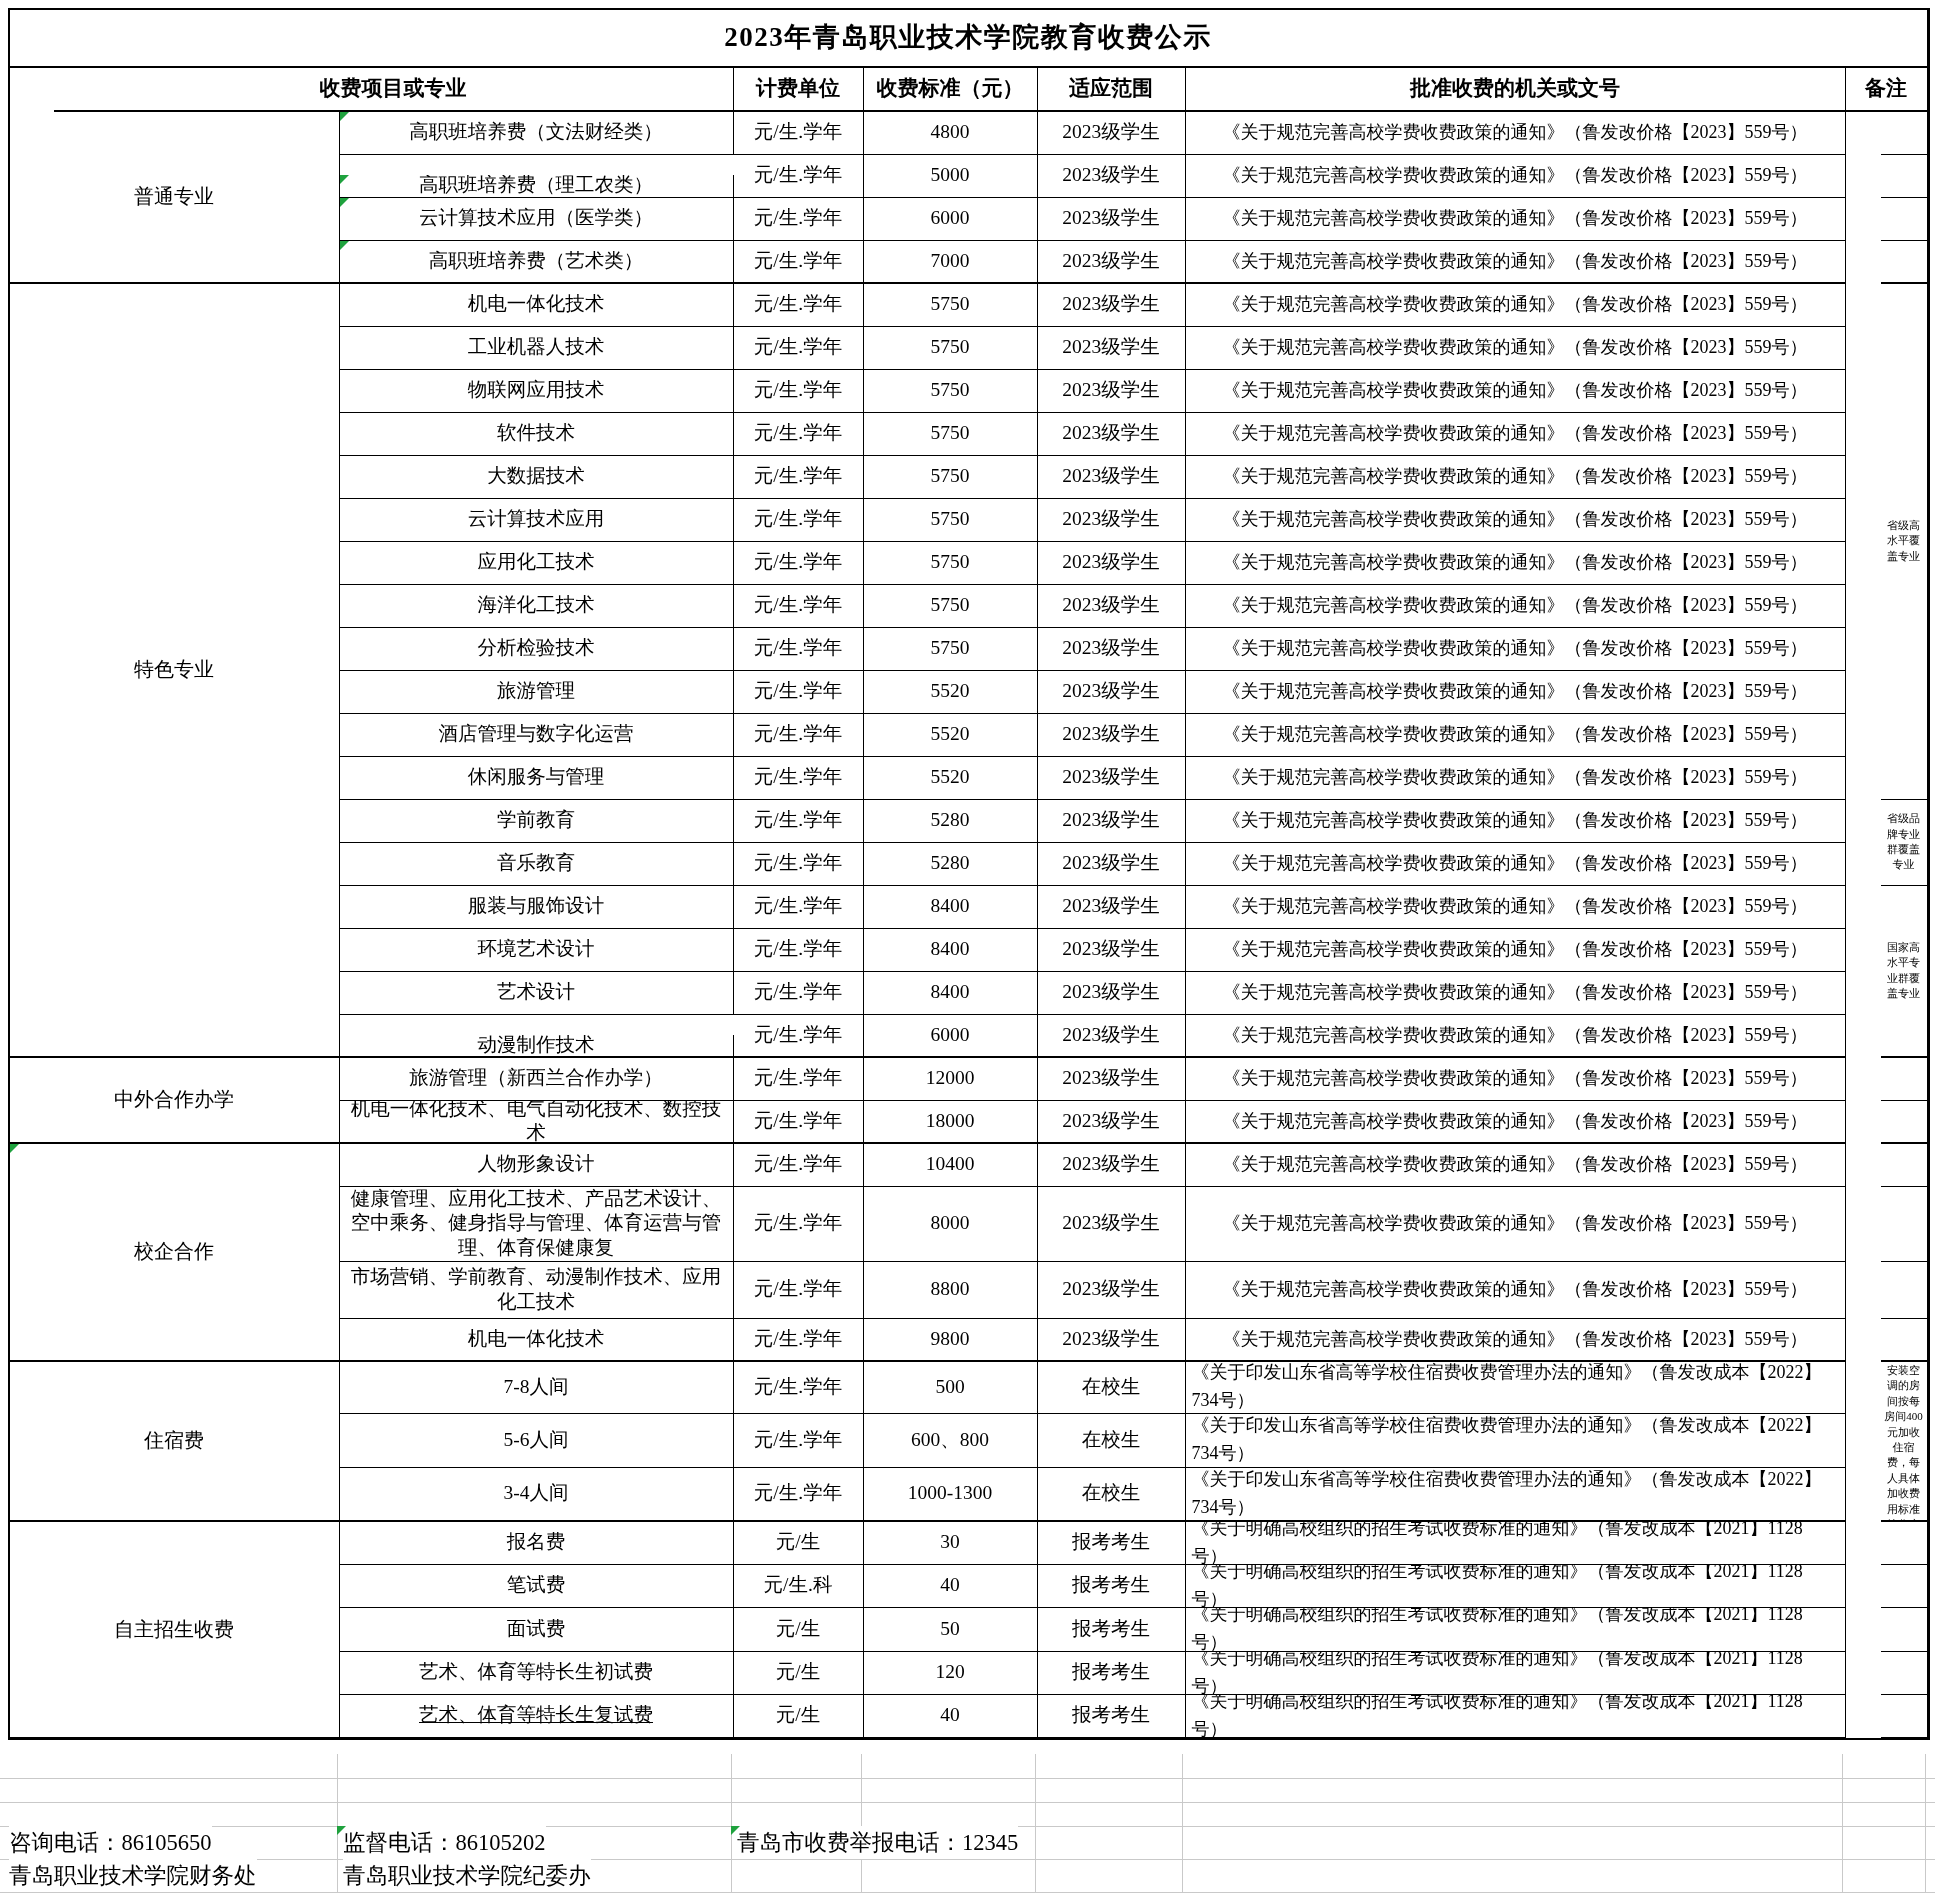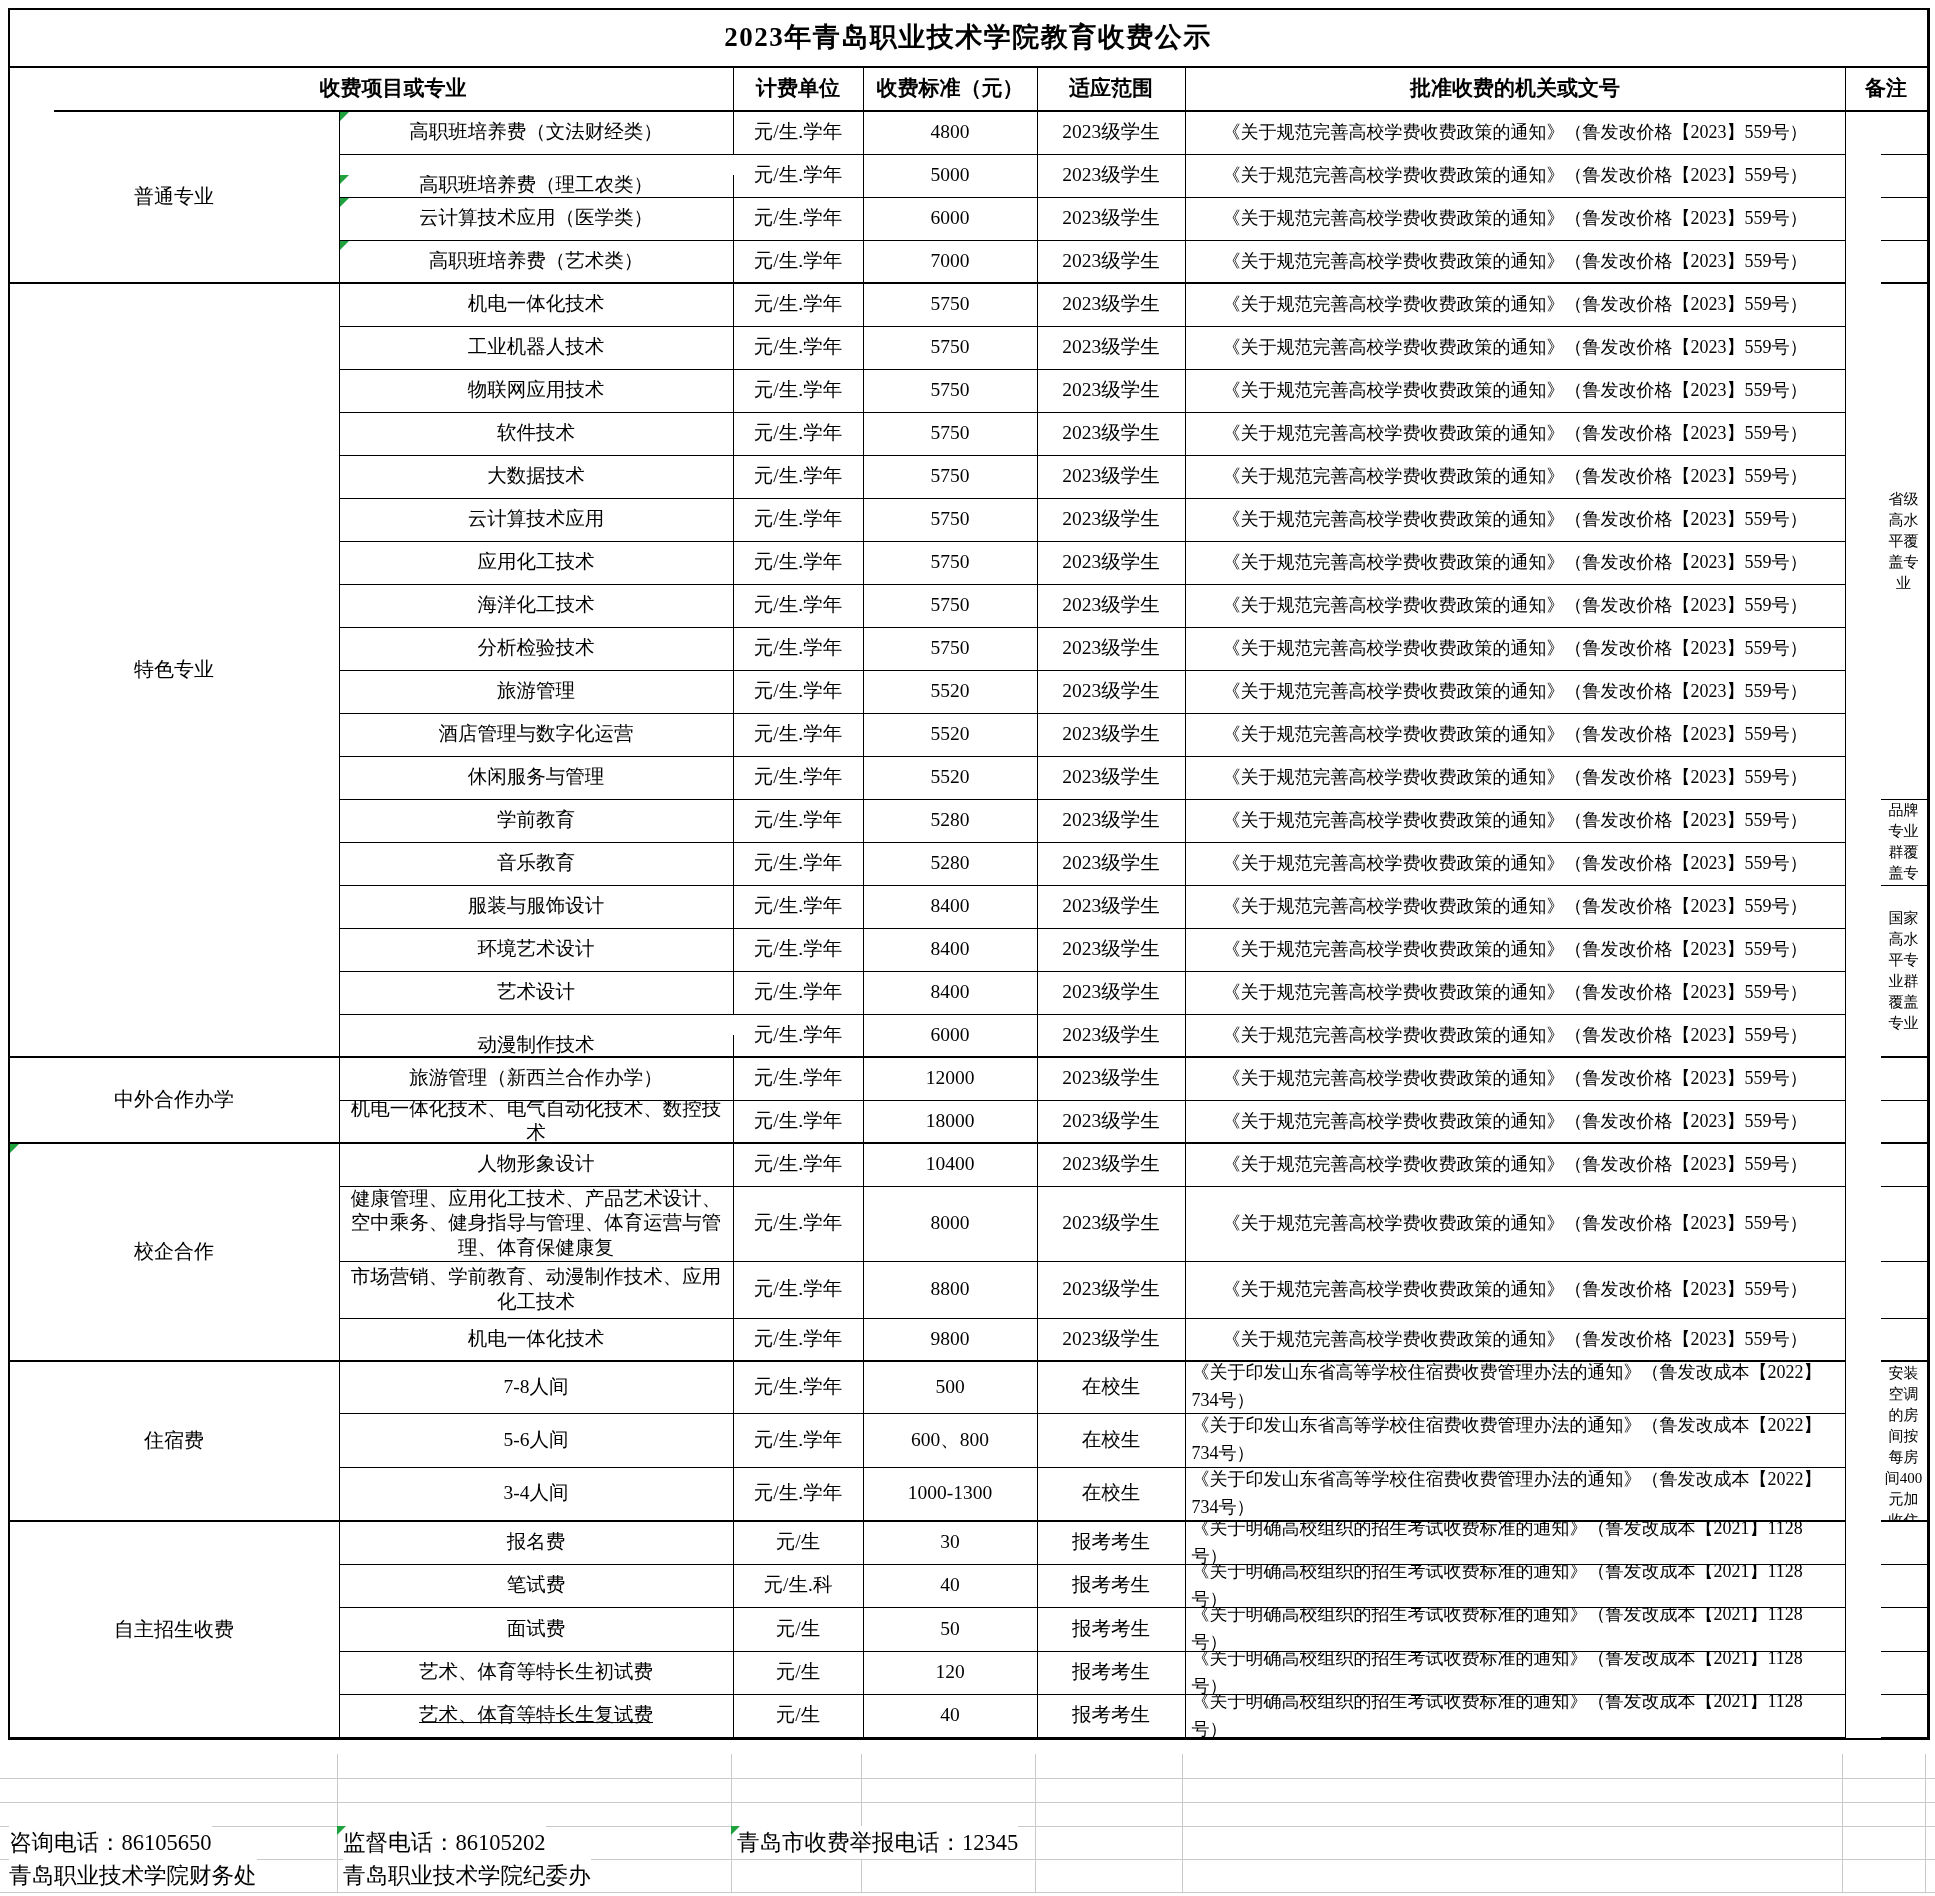--- a/index.html
+++ b/index.html
@@ -15,7 +15,7 @@
   .head{font-weight:bold;font-size:21px;border-bottom-width:2.2px;}
   .auth{font-size:18px;white-space:nowrap;}
   .auth.left{white-space:normal;justify-content:flex-start;text-align:left;padding:1.5px 6px;line-height:1.55;}
-  .remark{font-size:15px;line-height:1.4;padding:1.5px 3px;margin-left:35px;}
+  .remark{font-size:11px;line-height:1.4;padding:1.5px 3px;margin-left:35px;}
   .remark.top{align-items:flex-start;}
   .cat{font-size:20px;}
   .flag{position:absolute;top:0;left:0;width:0;height:0;

